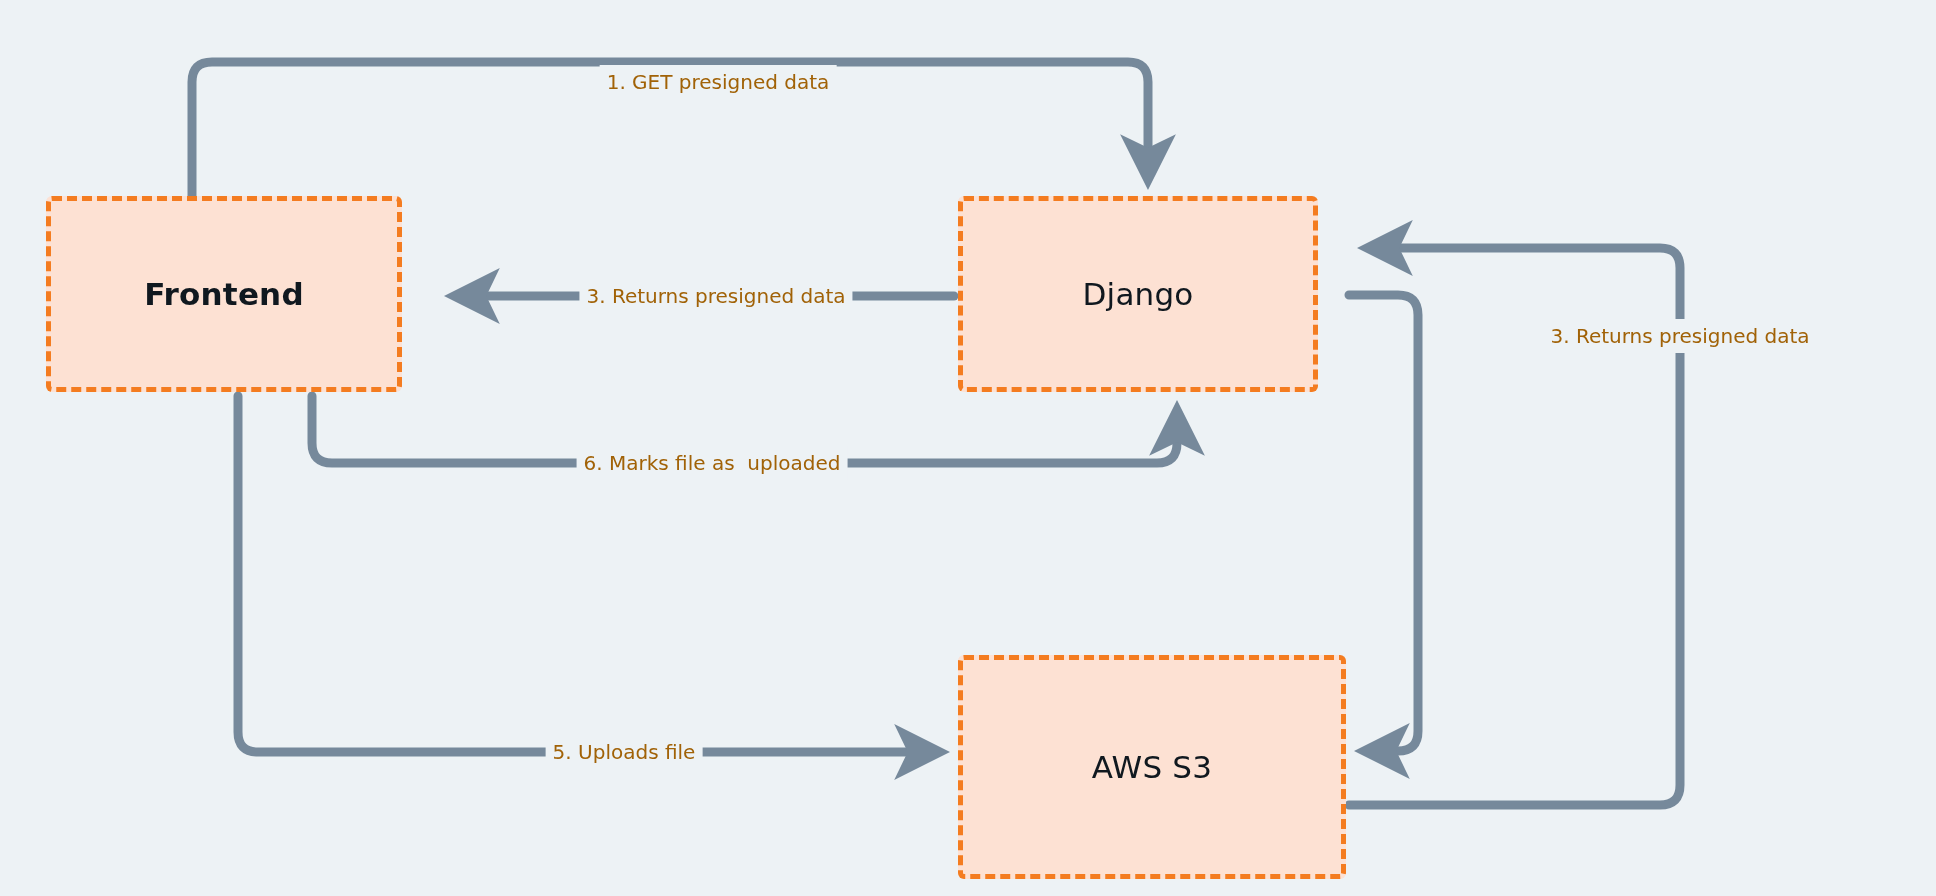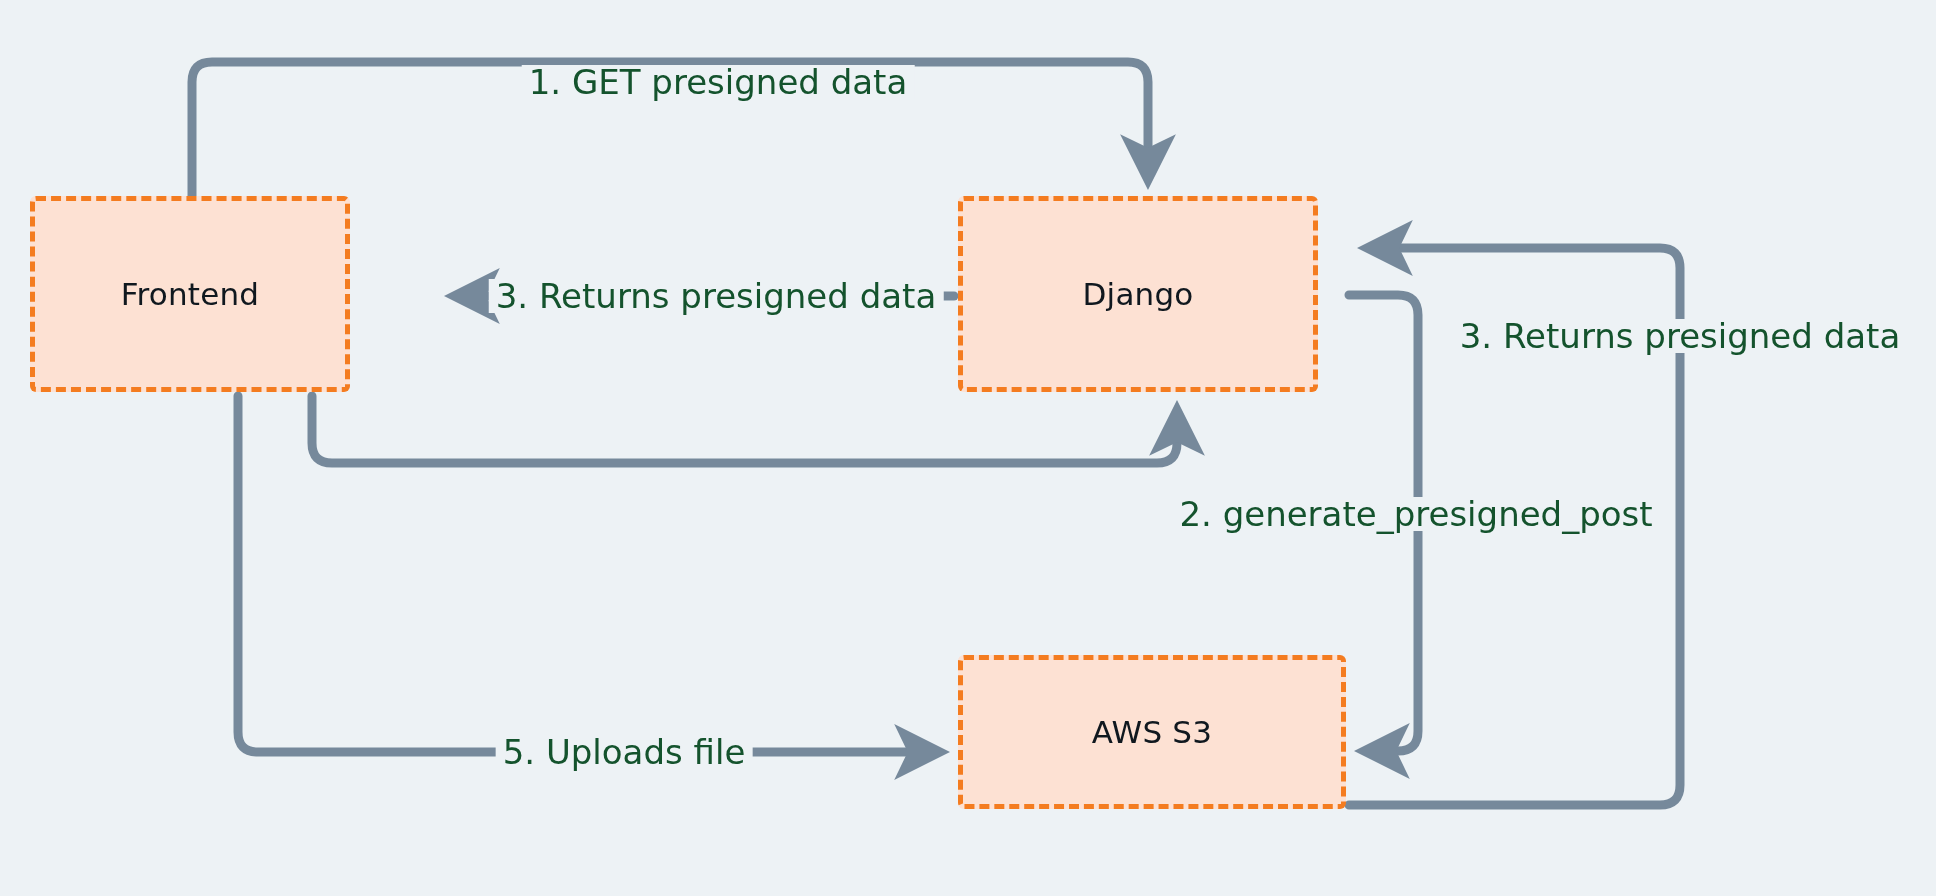--- a/index.html
+++ b/index.html
@@ -41,8 +41,8 @@
   }
   .edge-label {
     position: absolute;
-    font-size: 34px;
-    color: #14532d;
+    font-size: 20px;
+    color: #a16207;
     white-space: pre;
     background: #edf2f5;
     padding: 0 7px;

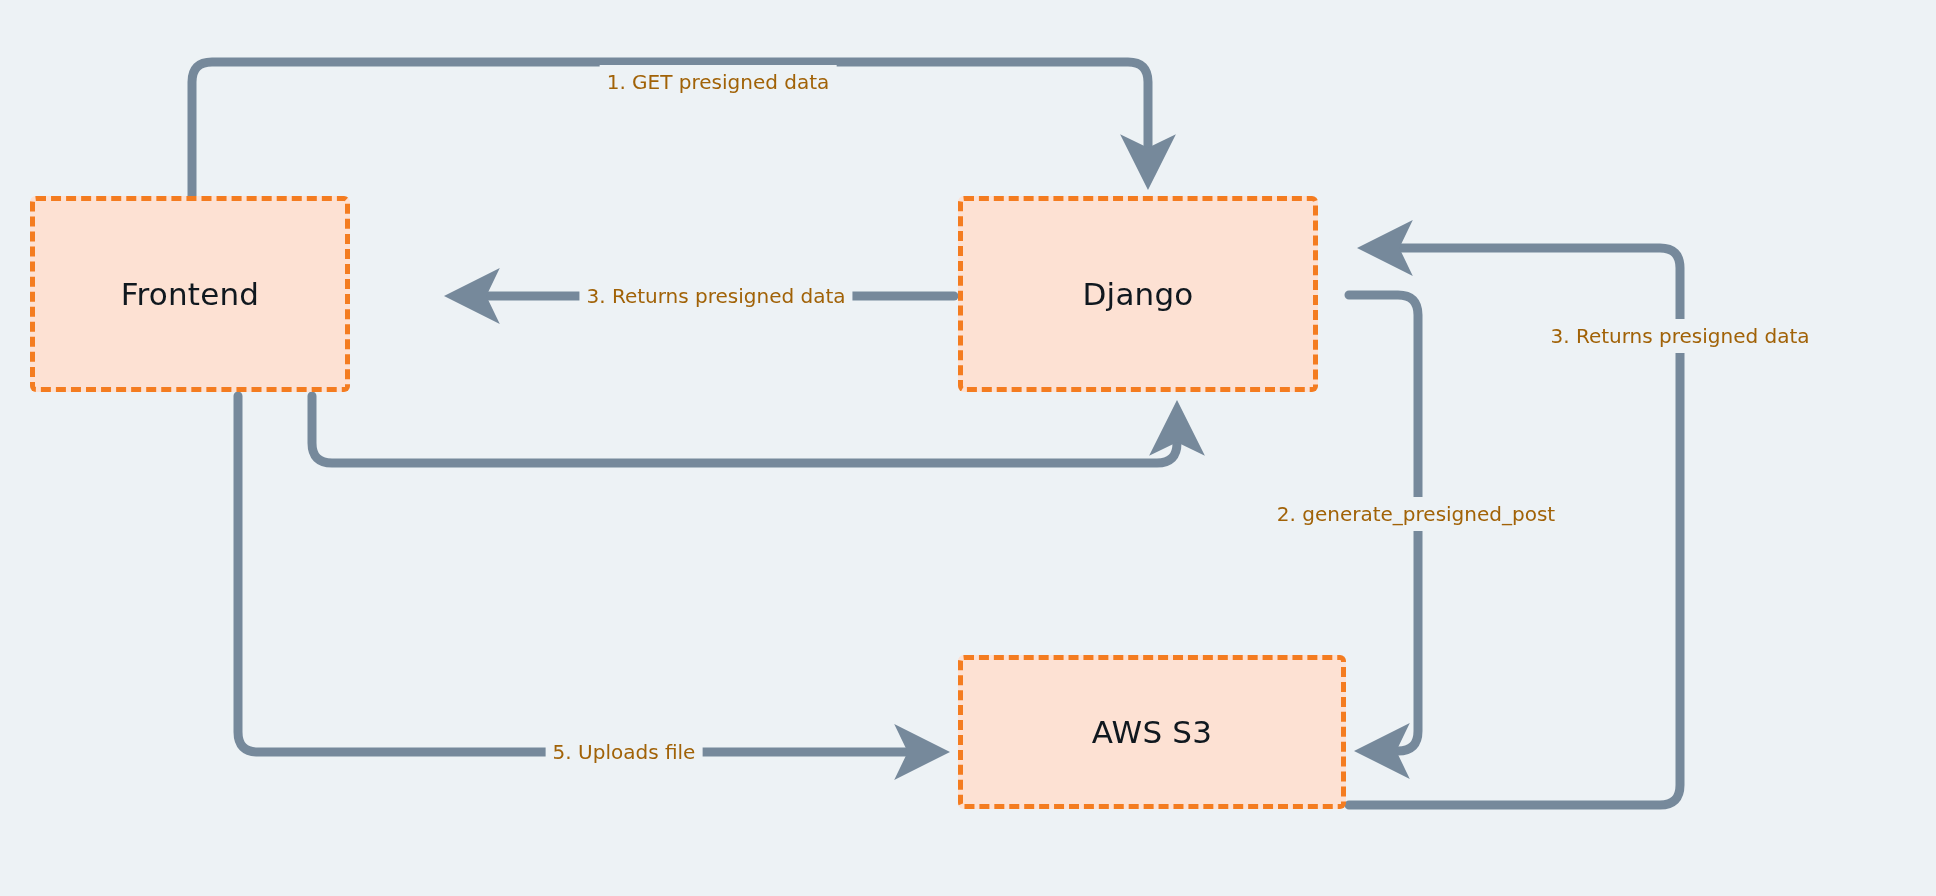--- a/index.html
+++ b/index.html
@@ -78,7 +78,7 @@
     </g>
   </svg>
 
-  <div class="node" style="left:30px; top:196px; width:320px; height:196px;">
+  <div class="node" style="left:46px; top:196px; width:356px; height:196px;font-weight:bold;">
     <span class="node-label">Frontend</span>
   </div>
 

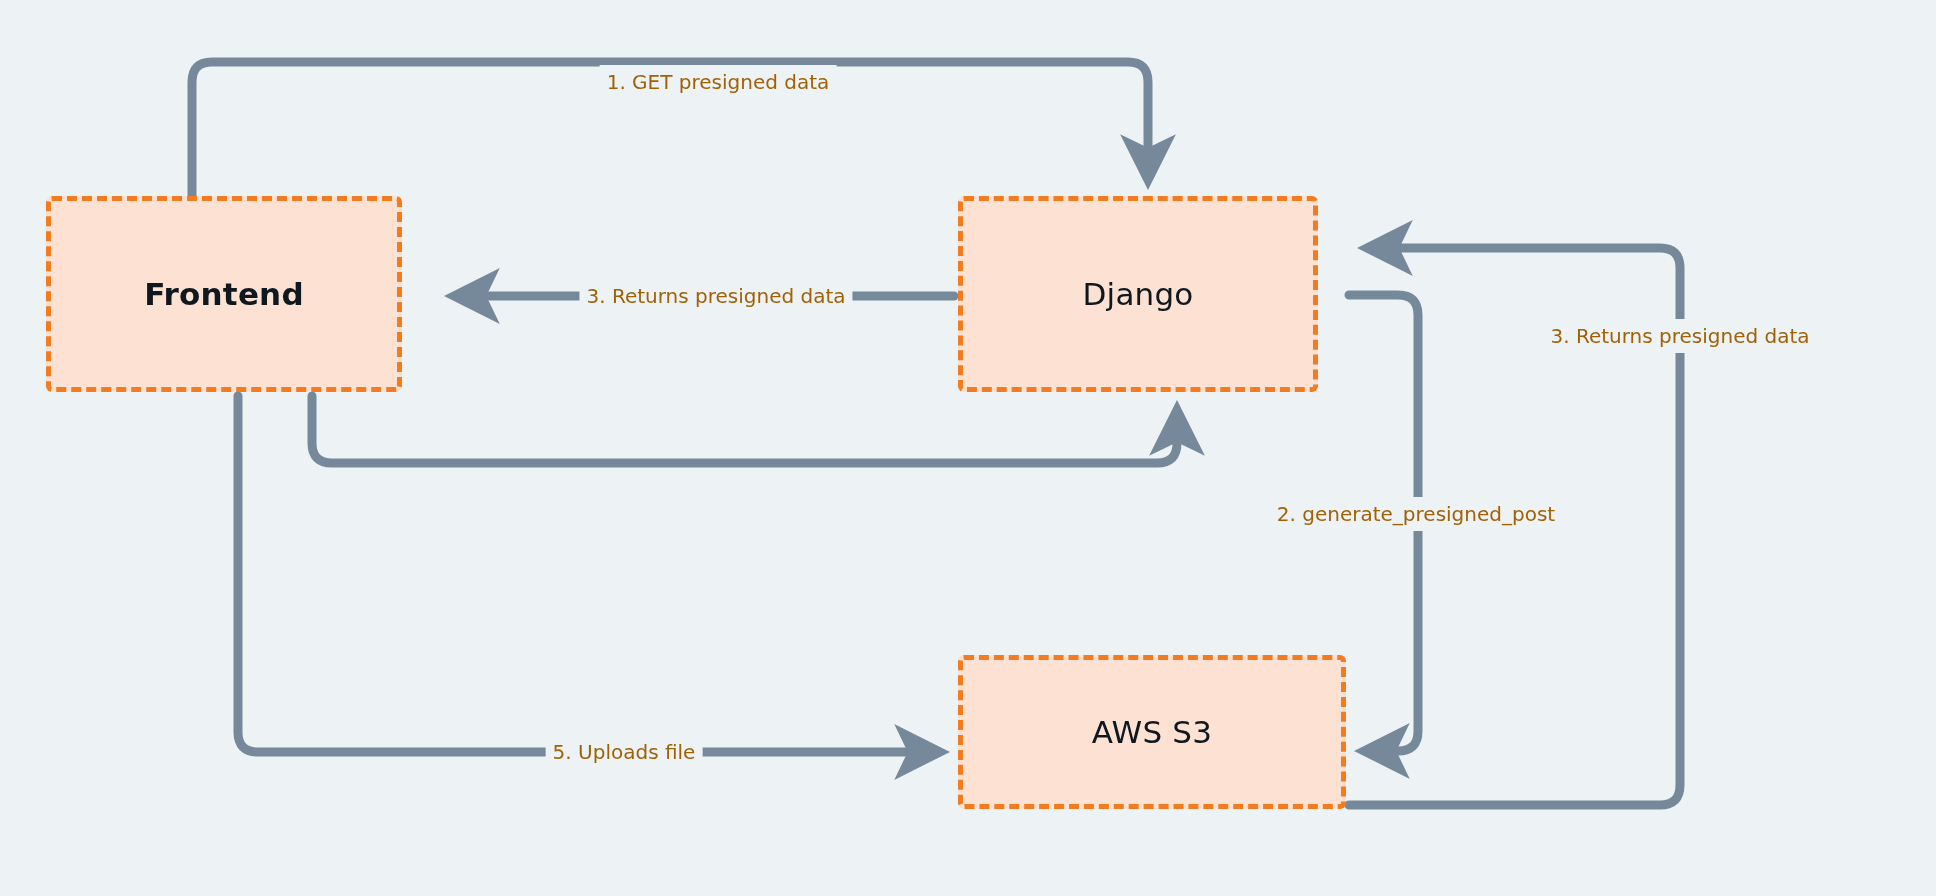--- a/index.html
+++ b/index.html
@@ -100,6 +100,7 @@
 
   <div class="edge-label" style="left:624px; top:752px;">5. Uploads file</div>
 
+  <div class="edge-label" style="left:712px; top:463px;">6. Marks file as  uploaded</div>
 
 </div>
 

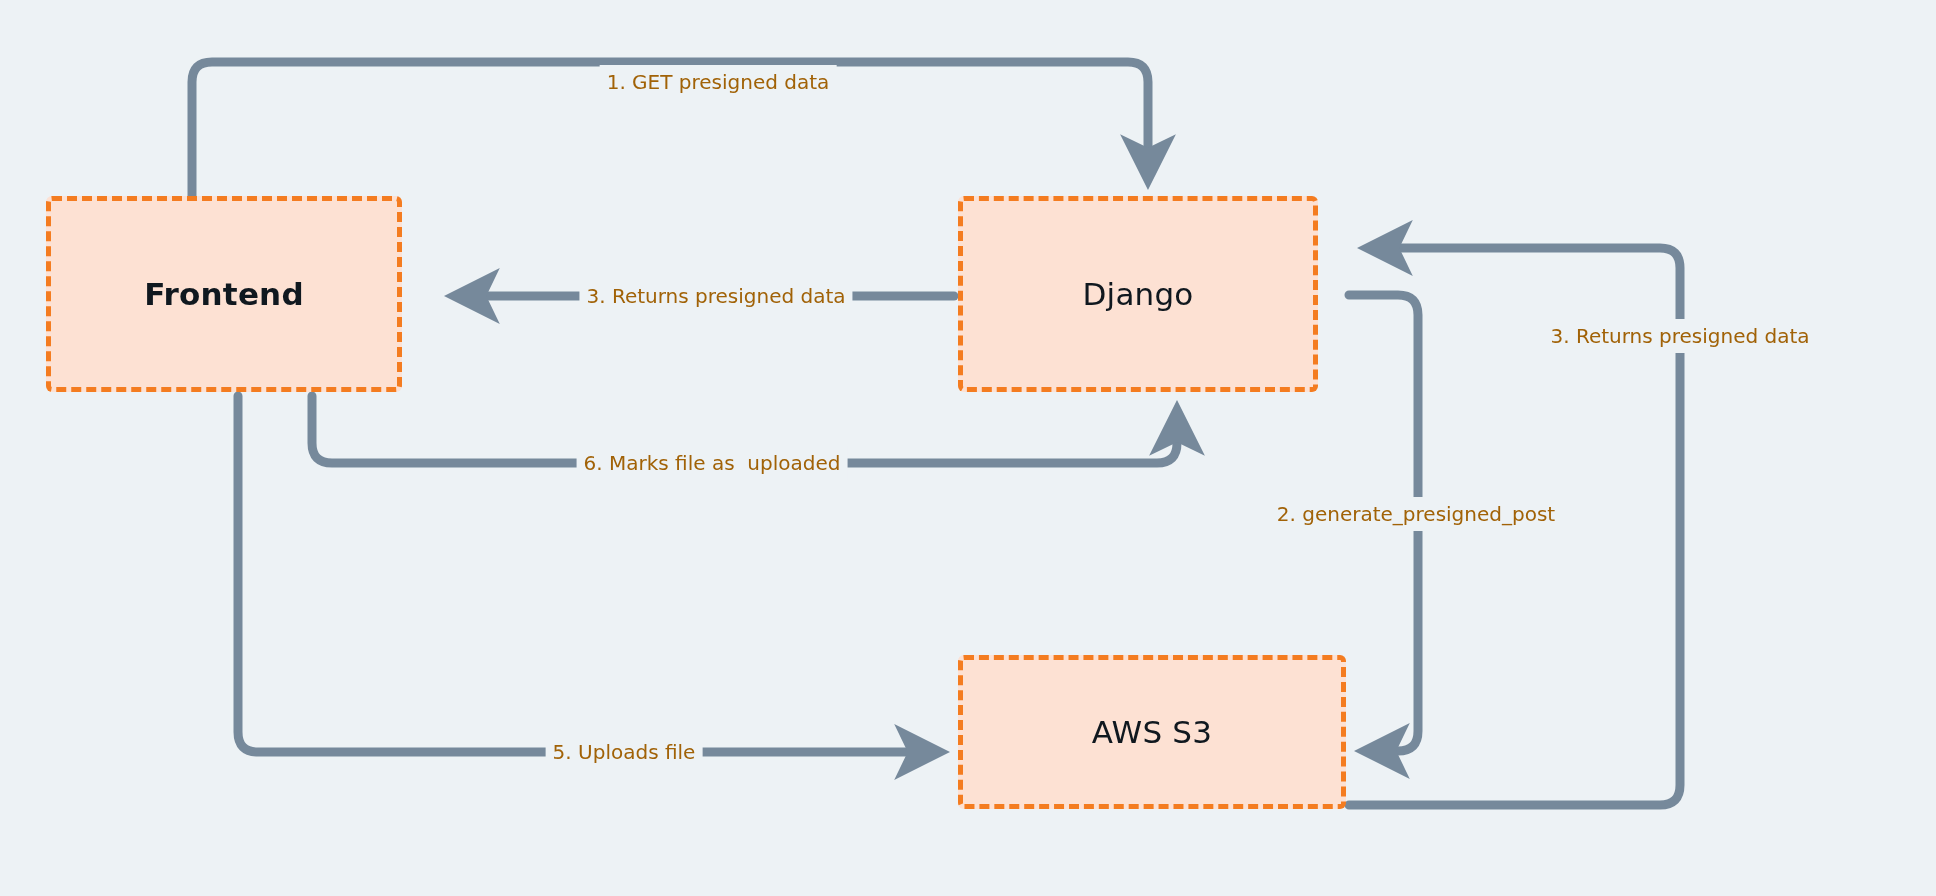--- a/index.html
+++ b/index.html
@@ -92,7 +92,6 @@
 
   <div class="edge-label" style="left:718px; top:82px;">1. GET presigned data</div>
 
-  <div class="edge-label" style="left:1416px; top:514px;">2. generate_presigned_post</div>
 
   <div class="edge-label" style="left:1680px; top:336px;">3. Returns presigned data</div>
 

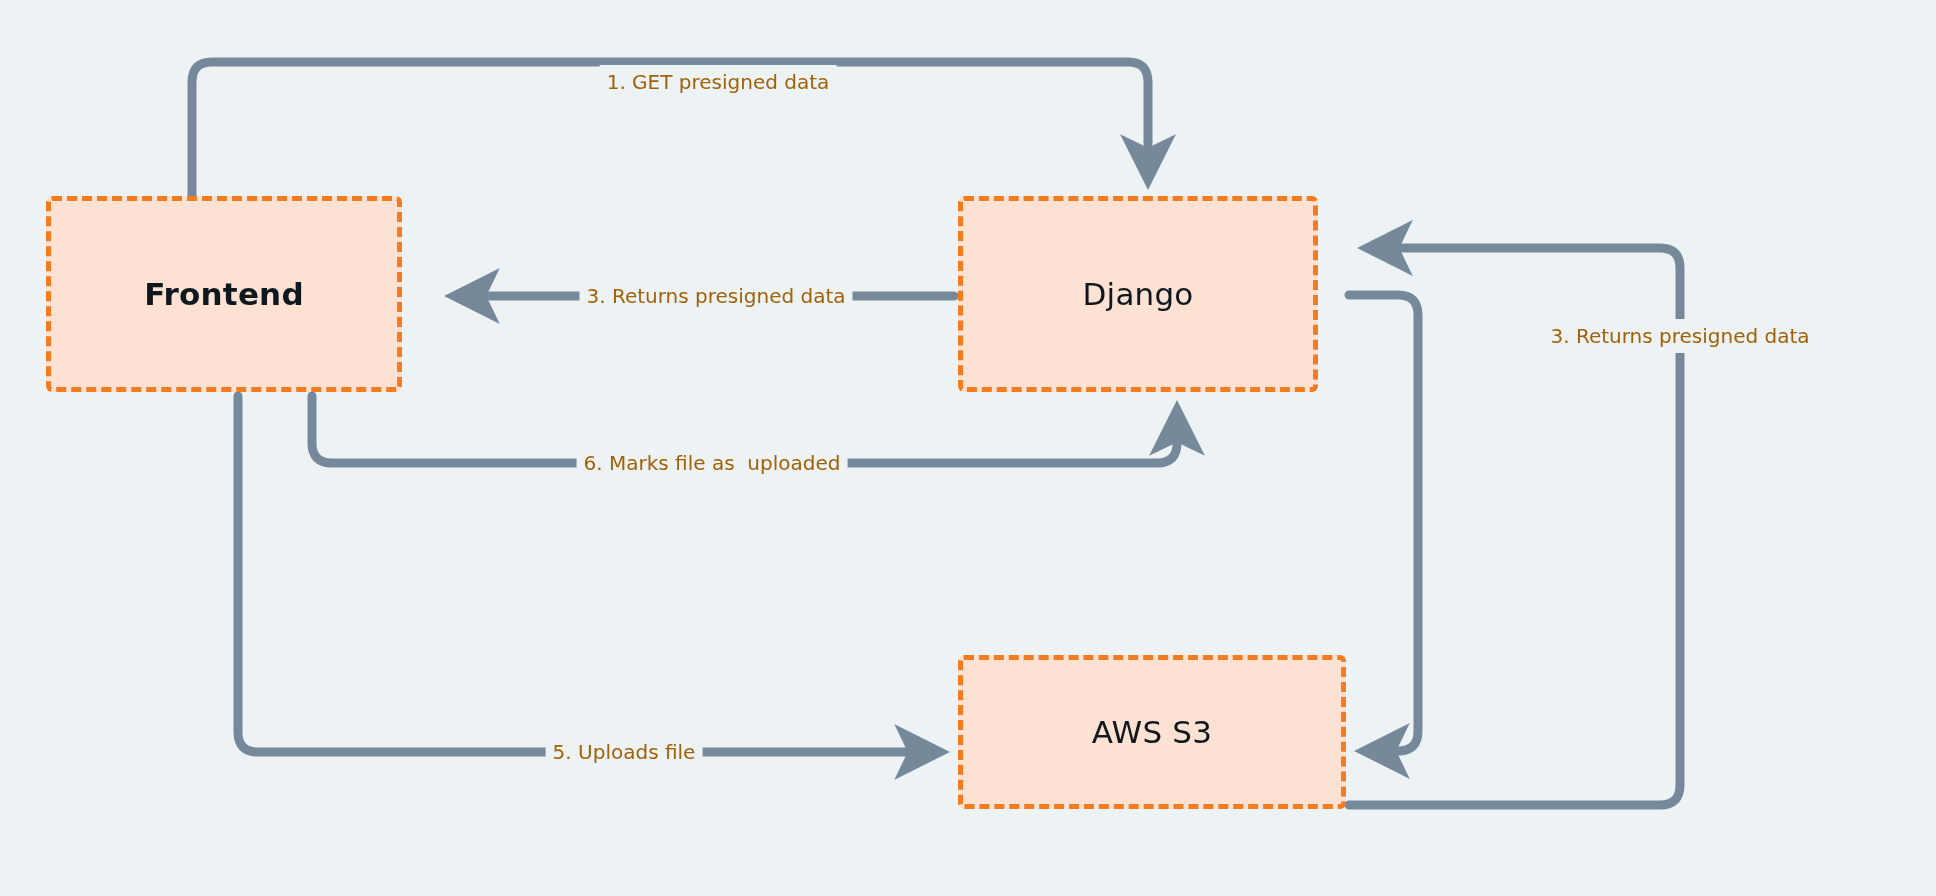--- a/index.html
+++ b/index.html
@@ -86,7 +86,7 @@
     <span class="node-label">Django</span>
   </div>
 
-  <div class="node" style="left:958px; top:655px; width:388px; height:154px;">
+  <div class="node" style="left:958px; top:655px; width:388px; height:224px;">
     <span class="node-label">AWS S3</span>
   </div>
 

